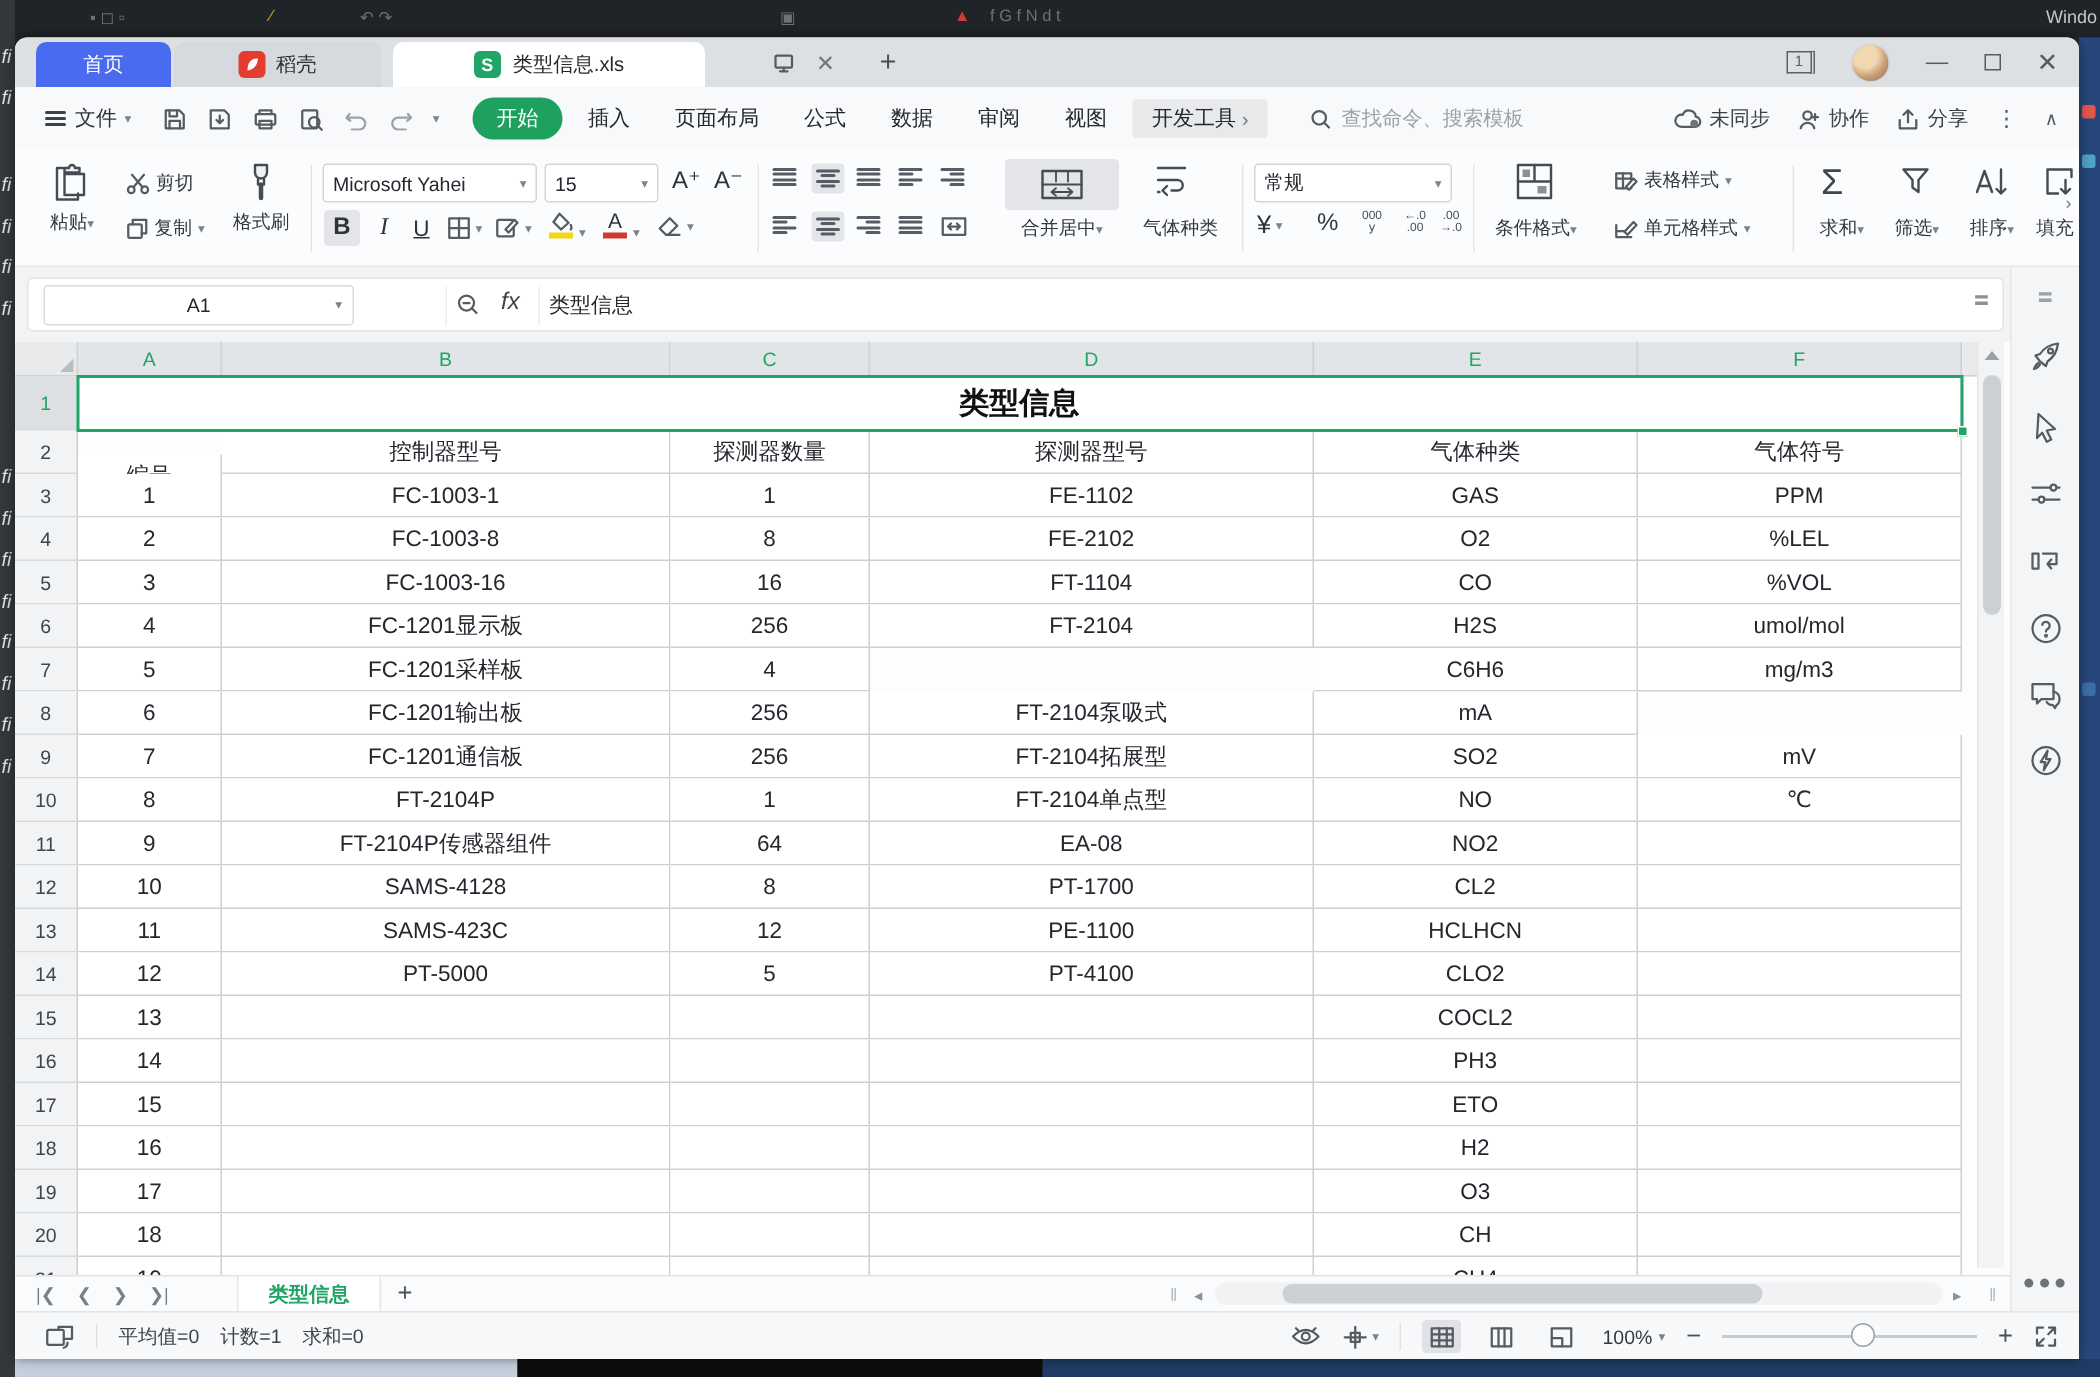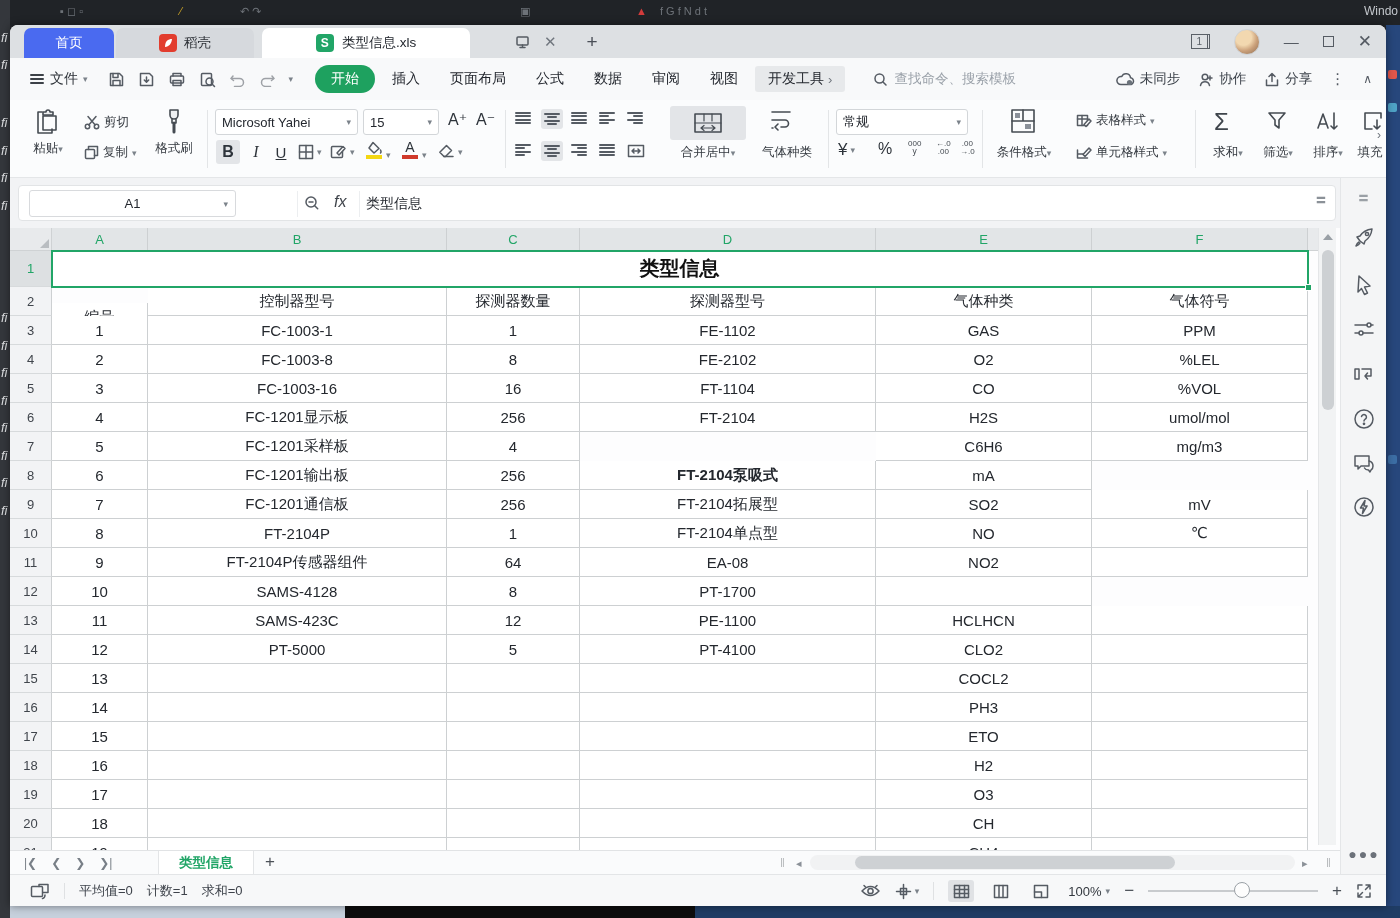--- a/index.html
+++ b/index.html
@@ -657,7 +657,7 @@
             <div class="gc" style="width: 96px;">6</div>
             <div class="gc" style="width: 299px;">FC-1201输出板</div>
             <div class="gc" style="width: 133px;">256</div>
-            <div class="gc" style="width: 296px; font-weight: bold;">FT-2104泵吸式</div>
+            <div class="gc" style="width: 296px;">FT-2104泵吸式</div>
             <div class="gc" style="width: 216px;">mA</div>
           </div>
           <div class="grow" style="height: 29px;">

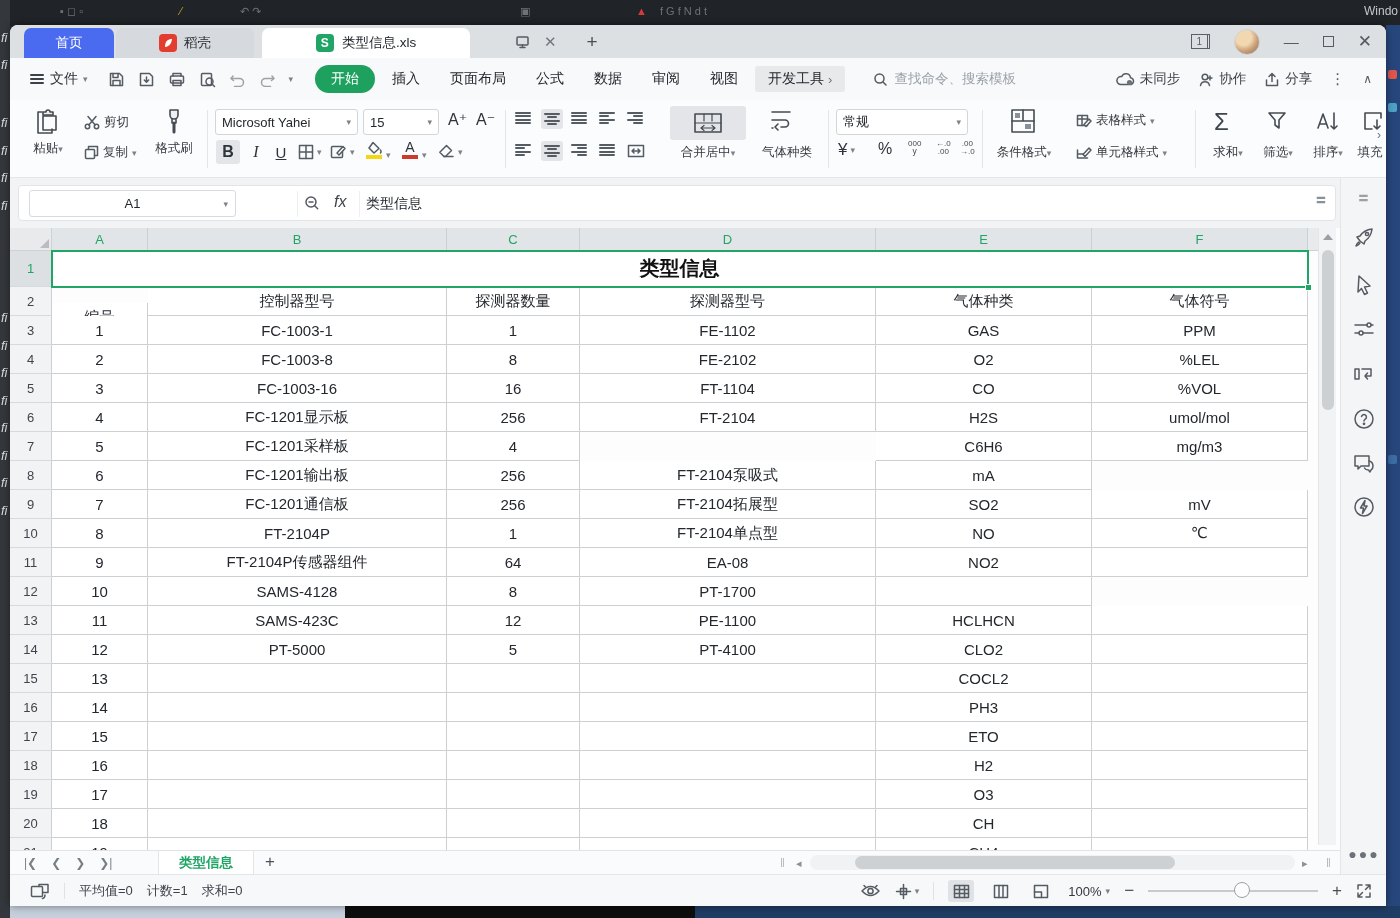--- a/index.html
+++ b/index.html
@@ -689,6 +689,7 @@
             <div class="gc" style="width: 299px;">SAMS-4128</div>
             <div class="gc" style="width: 133px;">8</div>
             <div class="gc" style="width: 296px;">PT-1700</div>
+            <div class="gc" style="width: 216px;">CL2</div>
             <div class="gc" style="width: 216px;"></div>
           </div>
           <div class="grow" style="height: 29px;">

